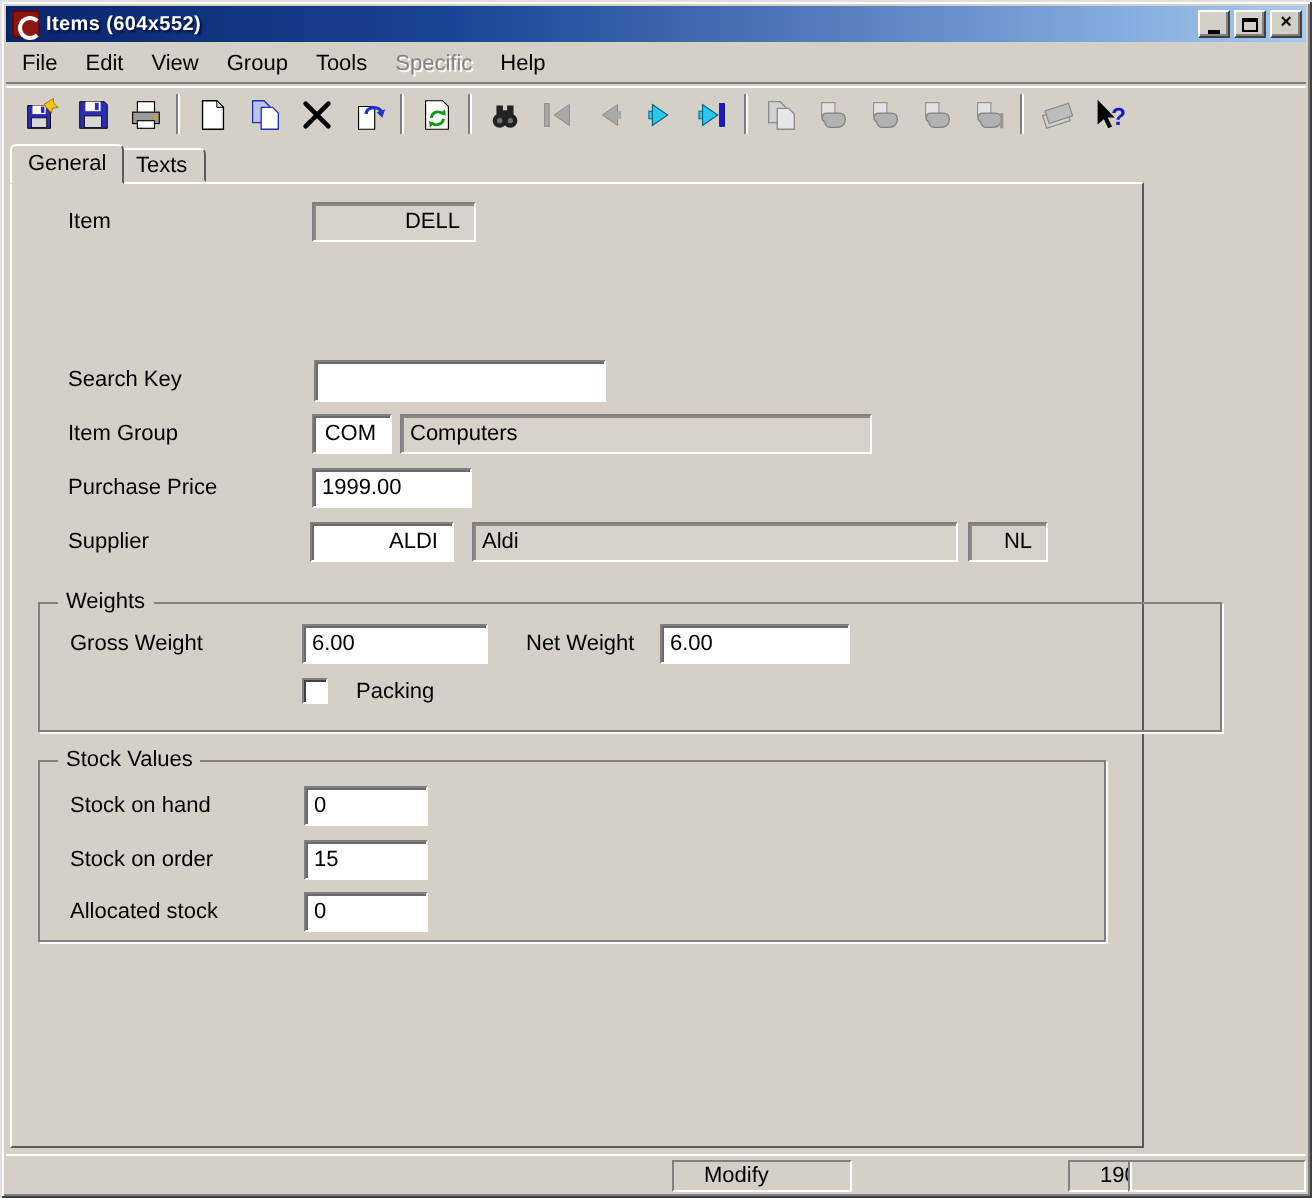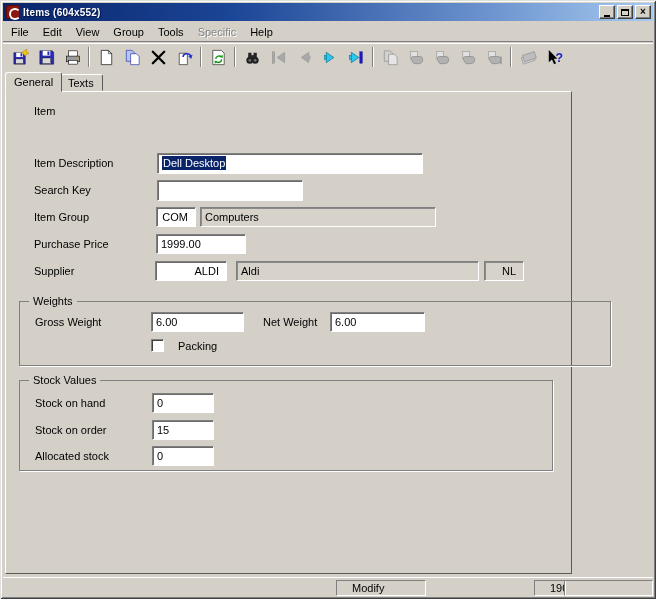--- a/index.html
+++ b/index.html
@@ -255,6 +255,7 @@
   <div class="tabbody">
 
     <div class="lbl" style="left:22px;top:9px;">Item</div>
+    <div class="field ro r" style="left:150px;top:9px;width:82px;">DELL</div>
 
     <div class="lbl" style="left:22px;top:61px;">Item Description</div>
     <div class="field" style="left:151px;top:61px;width:266px;height:21px;"><span class="sel">Dell Desktop</span></div>

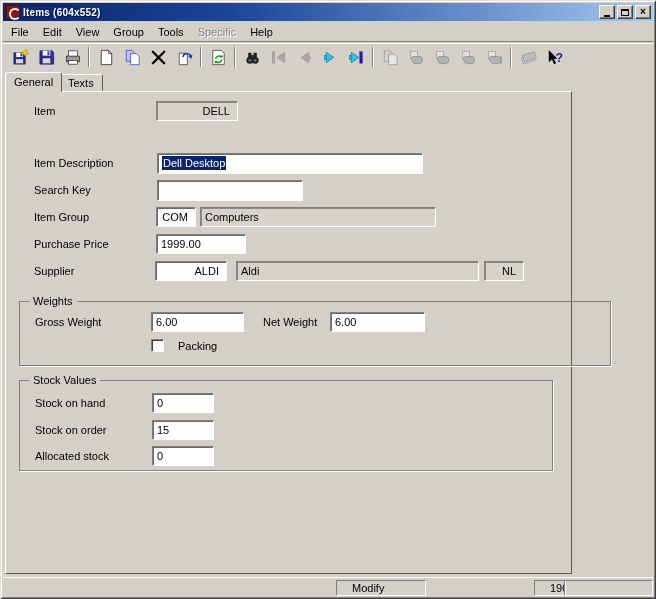--- a/index.html
+++ b/index.html
@@ -257,7 +257,6 @@
     <div class="lbl" style="left:22px;top:9px;">Item</div>
     <div class="field ro r" style="left:150px;top:9px;width:82px;">DELL</div>
 
-    <div class="lbl" style="left:22px;top:61px;">Item Description</div>
     <div class="field" style="left:151px;top:61px;width:266px;height:21px;"><span class="sel">Dell Desktop</span></div>
 
     <div class="lbl" style="left:22px;top:88px;">Search Key</div>

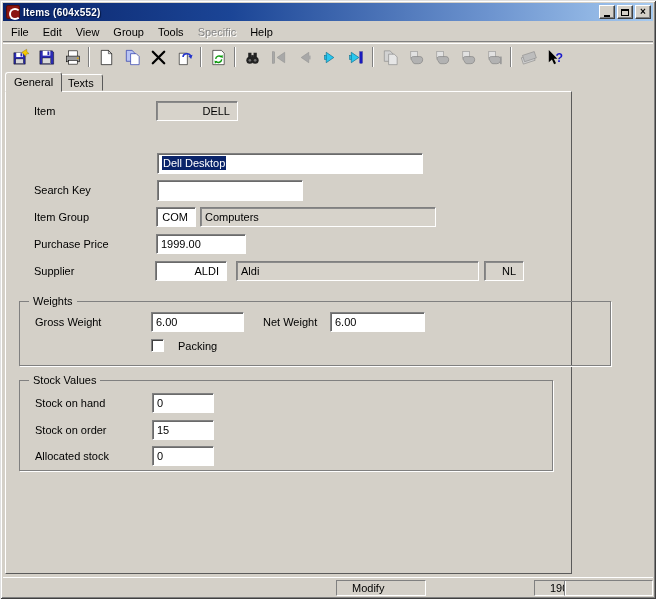--- a/index.html
+++ b/index.html
@@ -257,7 +257,6 @@
     <div class="lbl" style="left:22px;top:9px;">Item</div>
     <div class="field ro r" style="left:150px;top:9px;width:82px;">DELL</div>
 
-    <div class="field" style="left:151px;top:61px;width:266px;height:21px;"><span class="sel">Dell Desktop</span></div>
 
     <div class="lbl" style="left:22px;top:88px;">Search Key</div>
     <div class="field" style="left:151px;top:88px;width:146px;height:21px;"></div>

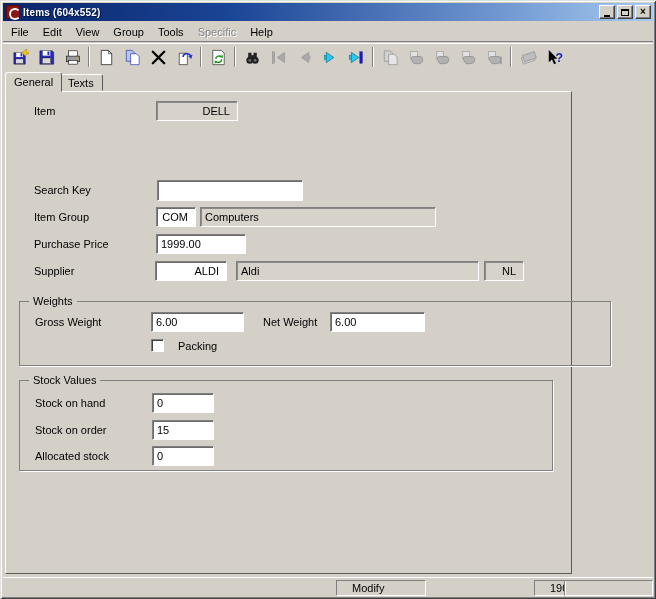--- a/index.html
+++ b/index.html
@@ -266,7 +266,7 @@
     <div class="field ro" style="left:194px;top:115px;width:236px;">Computers</div>
 
     <div class="lbl" style="left:22px;top:142px;">Purchase Price</div>
-    <div class="field" style="left:150px;top:142px;width:90px;">1999.00</div>
+    <div class="field" style="left:150px;top:142px;width:80px;">1999.00</div>
 
     <div class="lbl" style="left:22px;top:169px;">Supplier</div>
     <div class="field r" style="left:149px;top:169px;width:72px;">ALDI</div>

